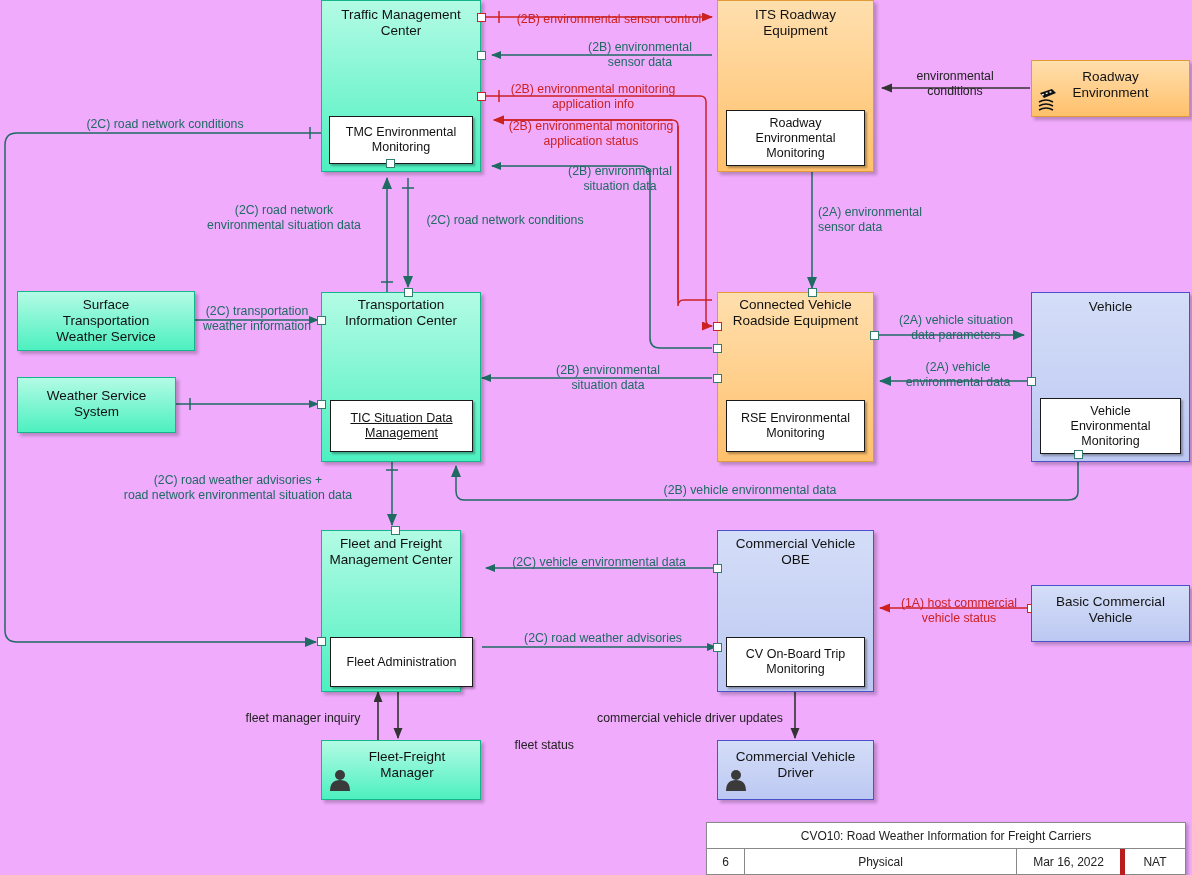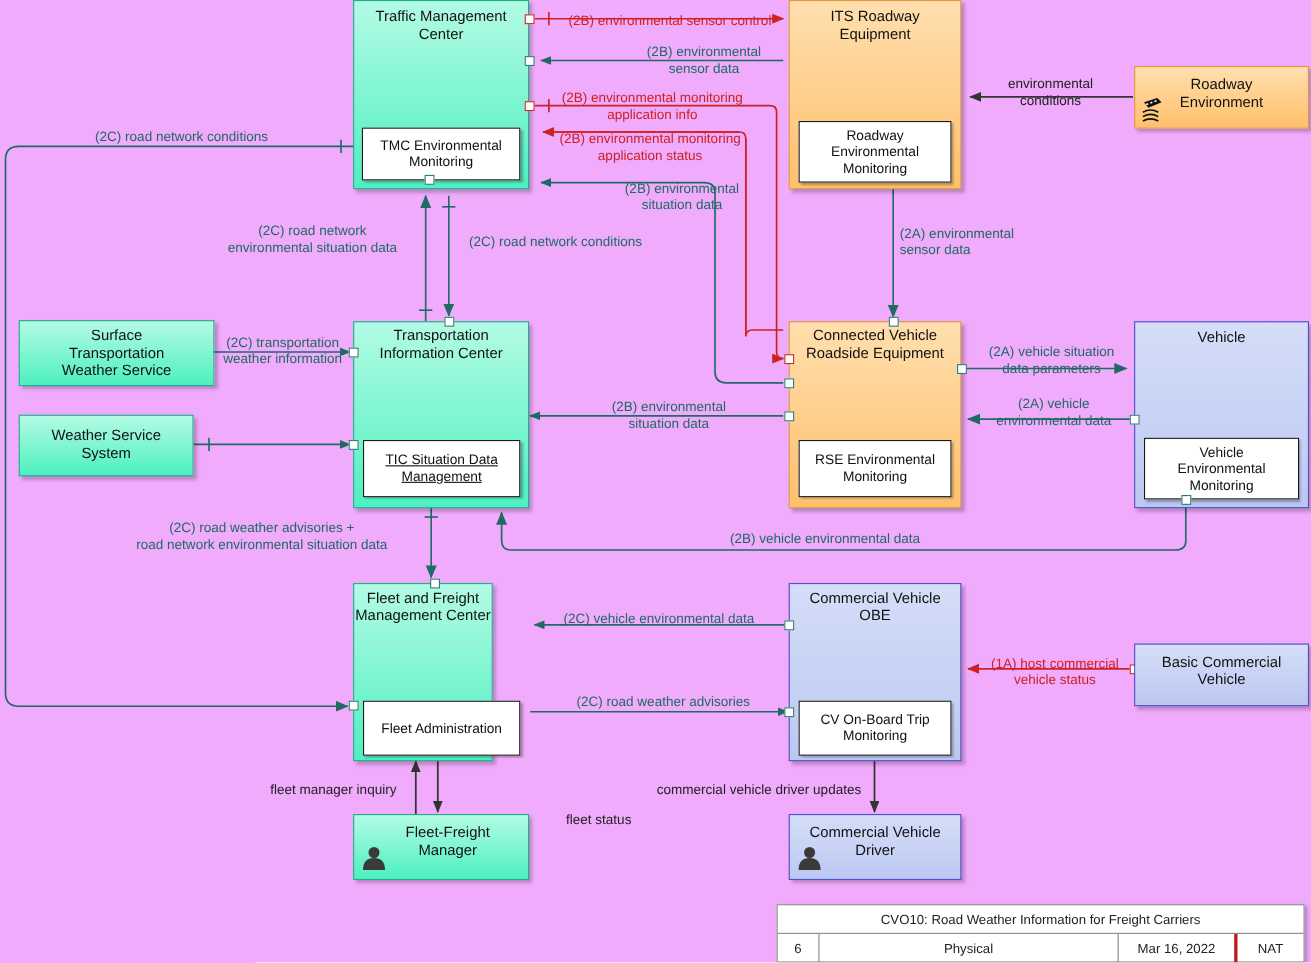--- a/index.html
+++ b/index.html
@@ -209,7 +209,7 @@
   <div class="port g" style="left:1027px;top:377px;"></div>
   <div class="port g" style="left:1074px;top:450px;"></div>
 
-  <div class="node center" style="left:321px;top:530px;width:127px;height:162px;text-decoration:underline;">
+  <div class="node center" style="left:321px;top:530px;width:140px;height:162px;text-decoration:underline;">
     <div class="ttl" style="white-space:pre-line;top:5px;">Fleet and Freight
 Management Center</div>
   </div>

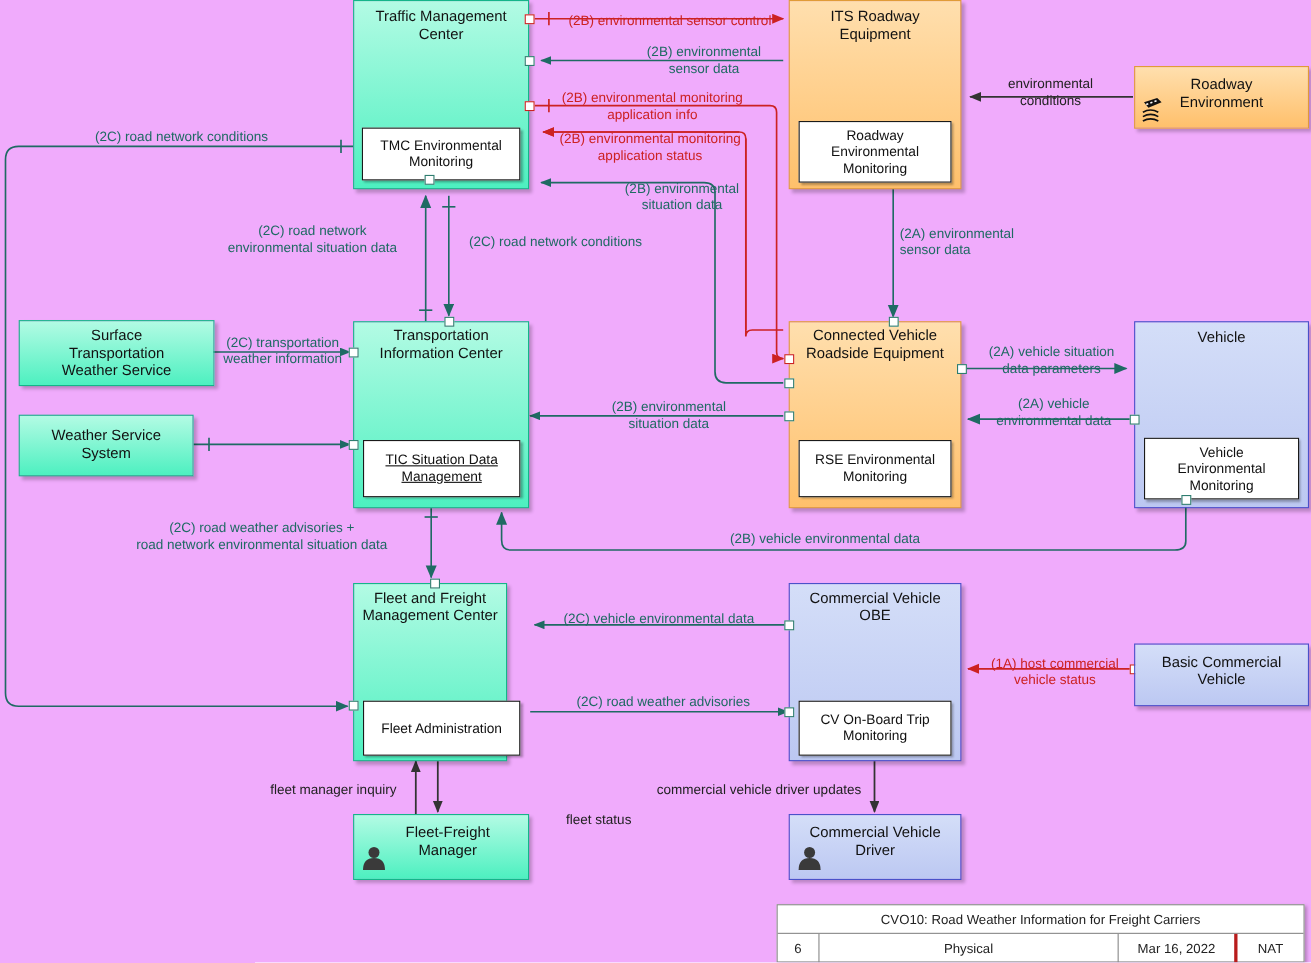--- a/index.html
+++ b/index.html
@@ -42,7 +42,7 @@
   #titleblock .r1 .cell{width:100%;border-bottom:1px solid #888;}
   #titleblock .c-num{width:38px;border-right:1px solid #888;}
   #titleblock .c-view{flex:1;border-right:1px solid #888;}
-  #titleblock .c-date{width:108px;border-right:3px solid #b91c1c;}
+  #titleblock .c-date{width:108px;border-right:5px solid #b91c1c;}
   #titleblock .c-org{width:60px;}
 </style>
 </head>

